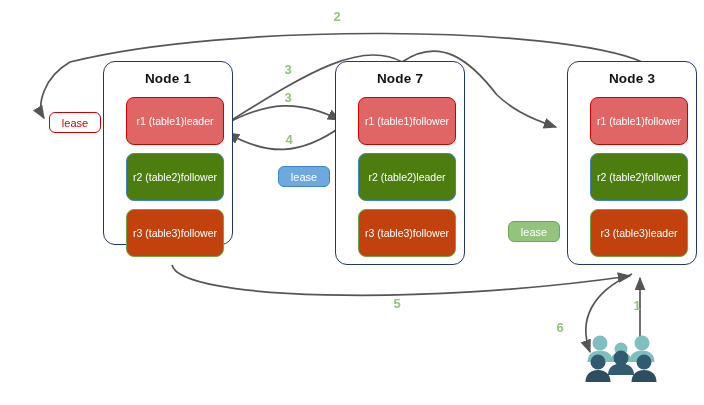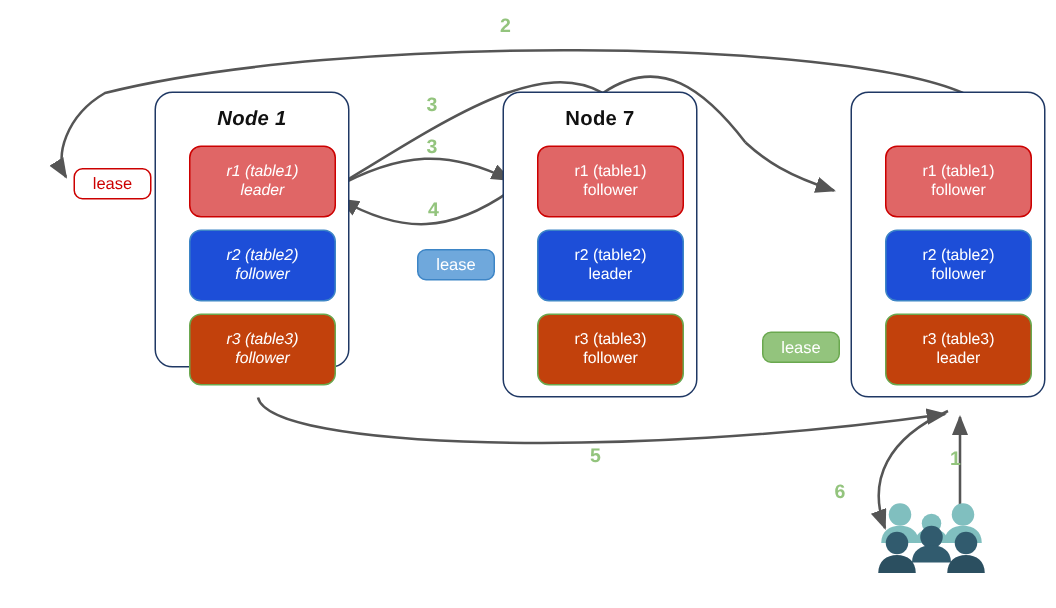--- a/index.html
+++ b/index.html
@@ -115,7 +115,7 @@
   <path d="M 632,274 C 592,292 578,320 590,352" fill="none" stroke="#555555" stroke-width="1.7" marker-end="url(#ah)"></path>
 </svg>
 
-<div class="node-box" id="node1" style="left:103px; top:61px; width:130px; height:184px;font-style:italic;">
+<div class="node-box" id="node1" style="left:103px; top:61px; width:130px; height:184px;">
   <div class="node-title">Node 1</div>
   <div class="replica rep-red" style="top:35px;">
     <span class="rep-line">r1 (table1)</span>

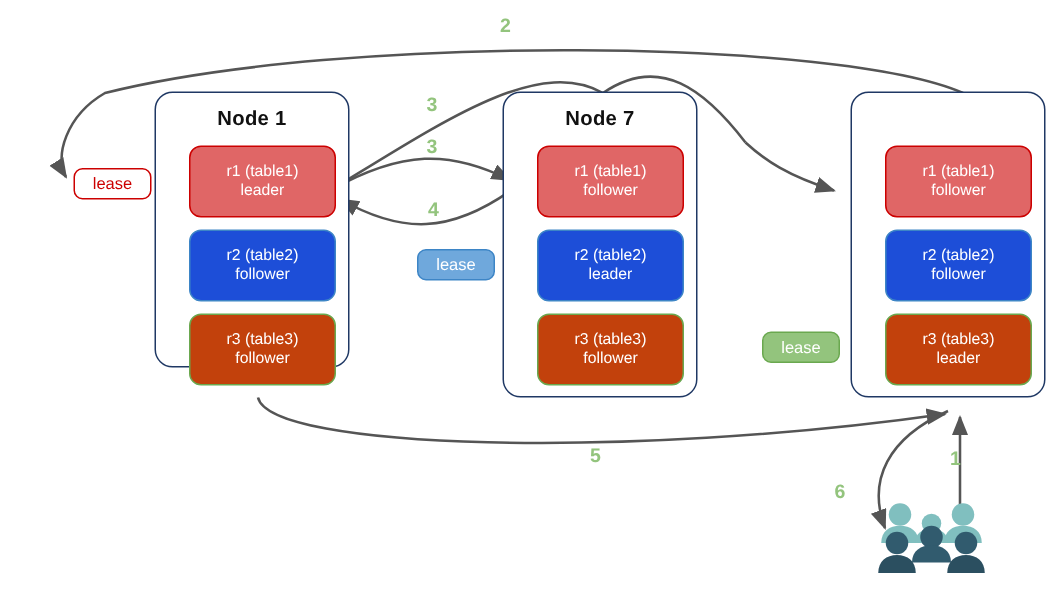--- a/index.html
+++ b/index.html
@@ -148,6 +148,7 @@
 </div>
 
 <div class="node-box" id="node3" style="left:567px; top:61px; width:130px; height:204px;">
+  <div class="node-title">Node 3</div>
   <div class="replica rep-red" style="top:35px;">
     <span class="rep-line">r1 (table1)</span>
     <span class="rep-line">follower</span>

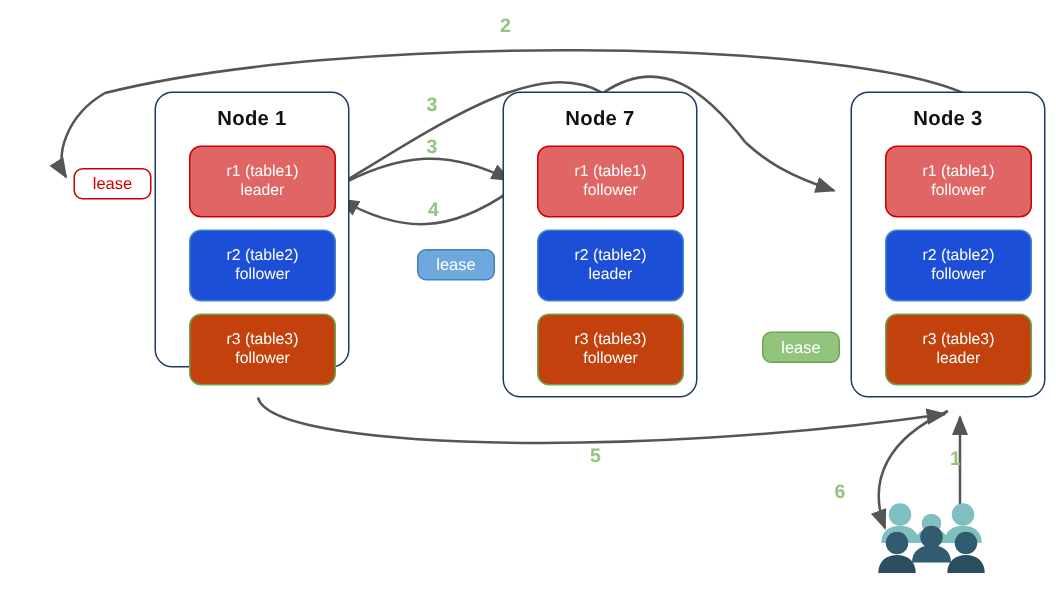--- a/index.html
+++ b/index.html
@@ -45,7 +45,7 @@
     height: 48px;
     border-radius: 8px;
     display: flex;
-    flex-direction: column;
+    flex-direction: row;
     align-items: center;
     justify-content: center;
     color: #ffffff;

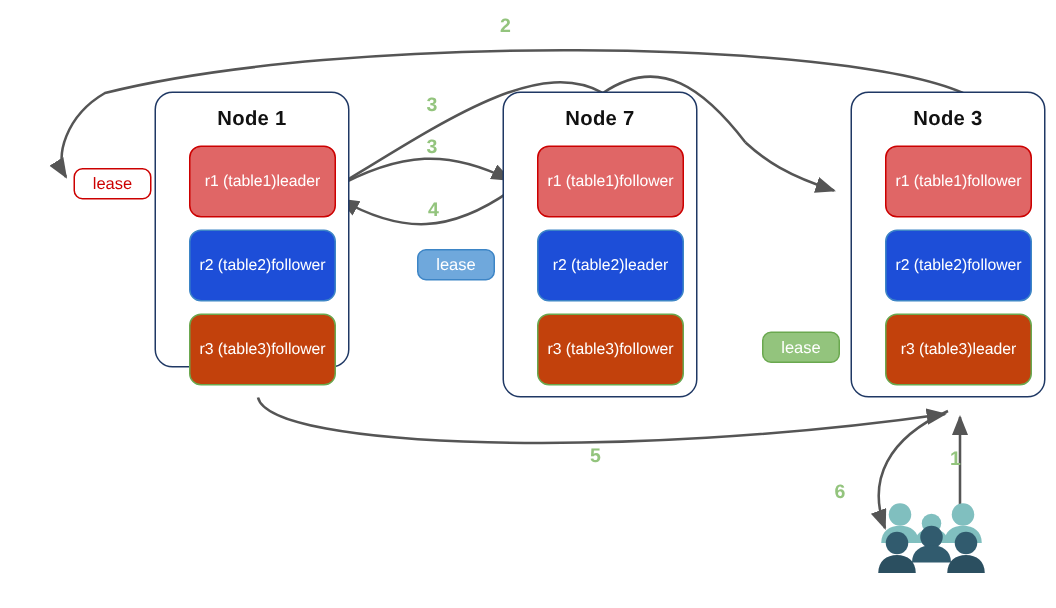--- a/index.html
+++ b/index.html
@@ -54,7 +54,7 @@
     text-align: center;
   }
   .rep-red   { background: #e06666; border: 1.4px solid #cc0000; }
-  .rep-blue  { background: #1d4ed8; border: 1.4px solid #3d85c6; }
+  .rep-blue  { background: #4d7c0f; border: 1.4px solid #3d85c6; }
   .rep-green { background: #c2410c; border: 1.4px solid #6aa84f; }
   .rep-line { display: block; }
 

